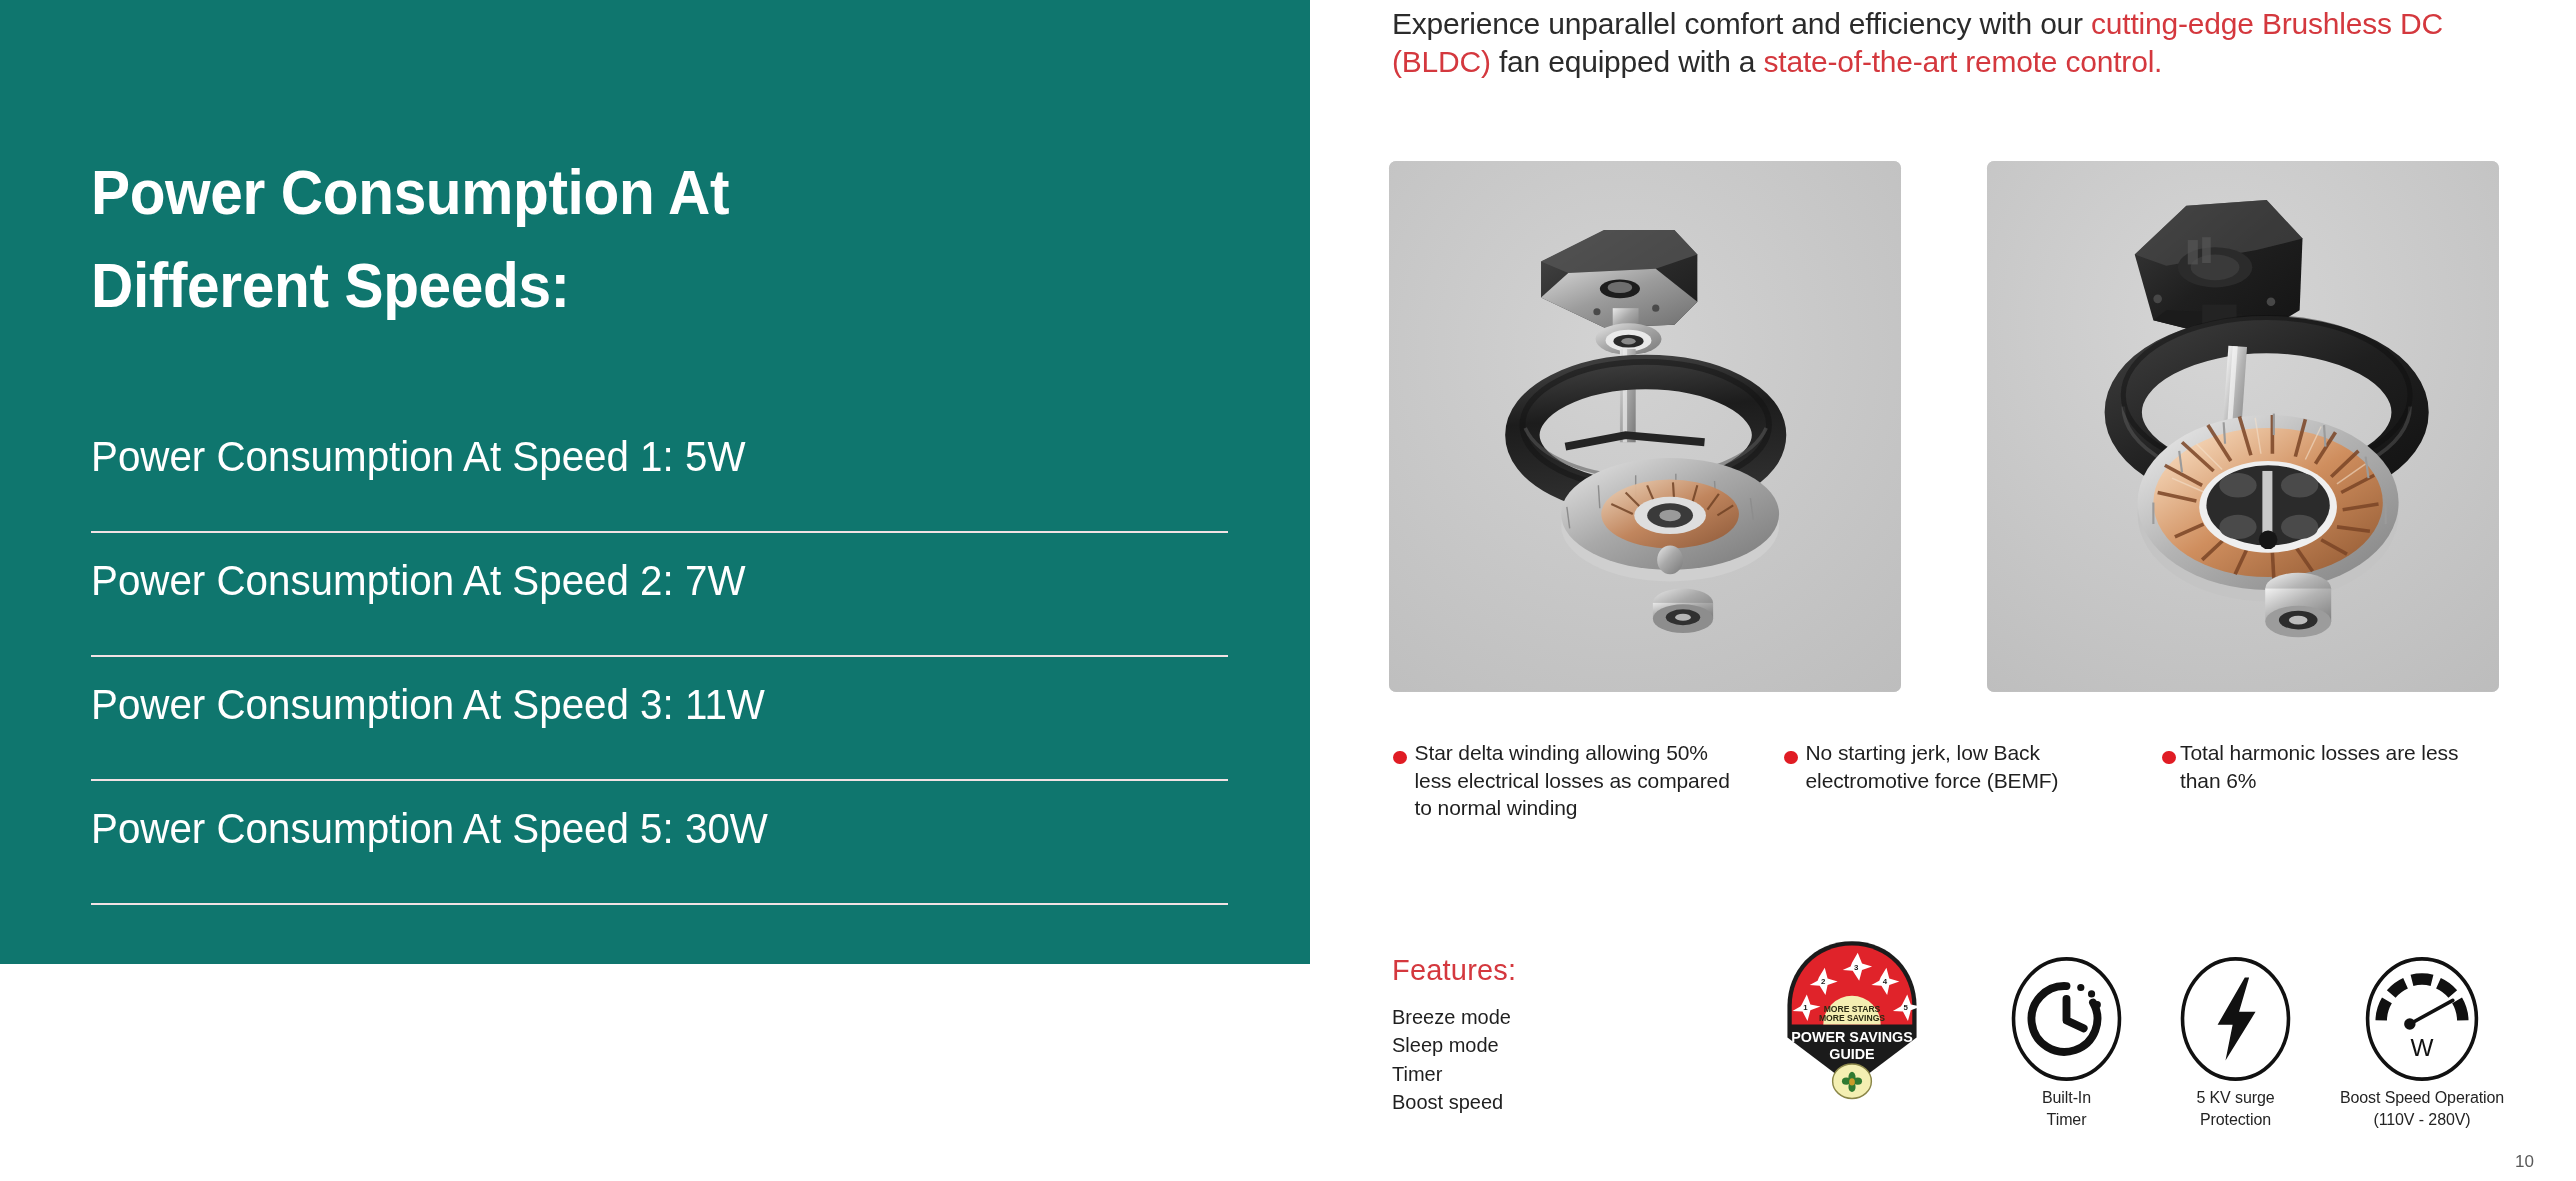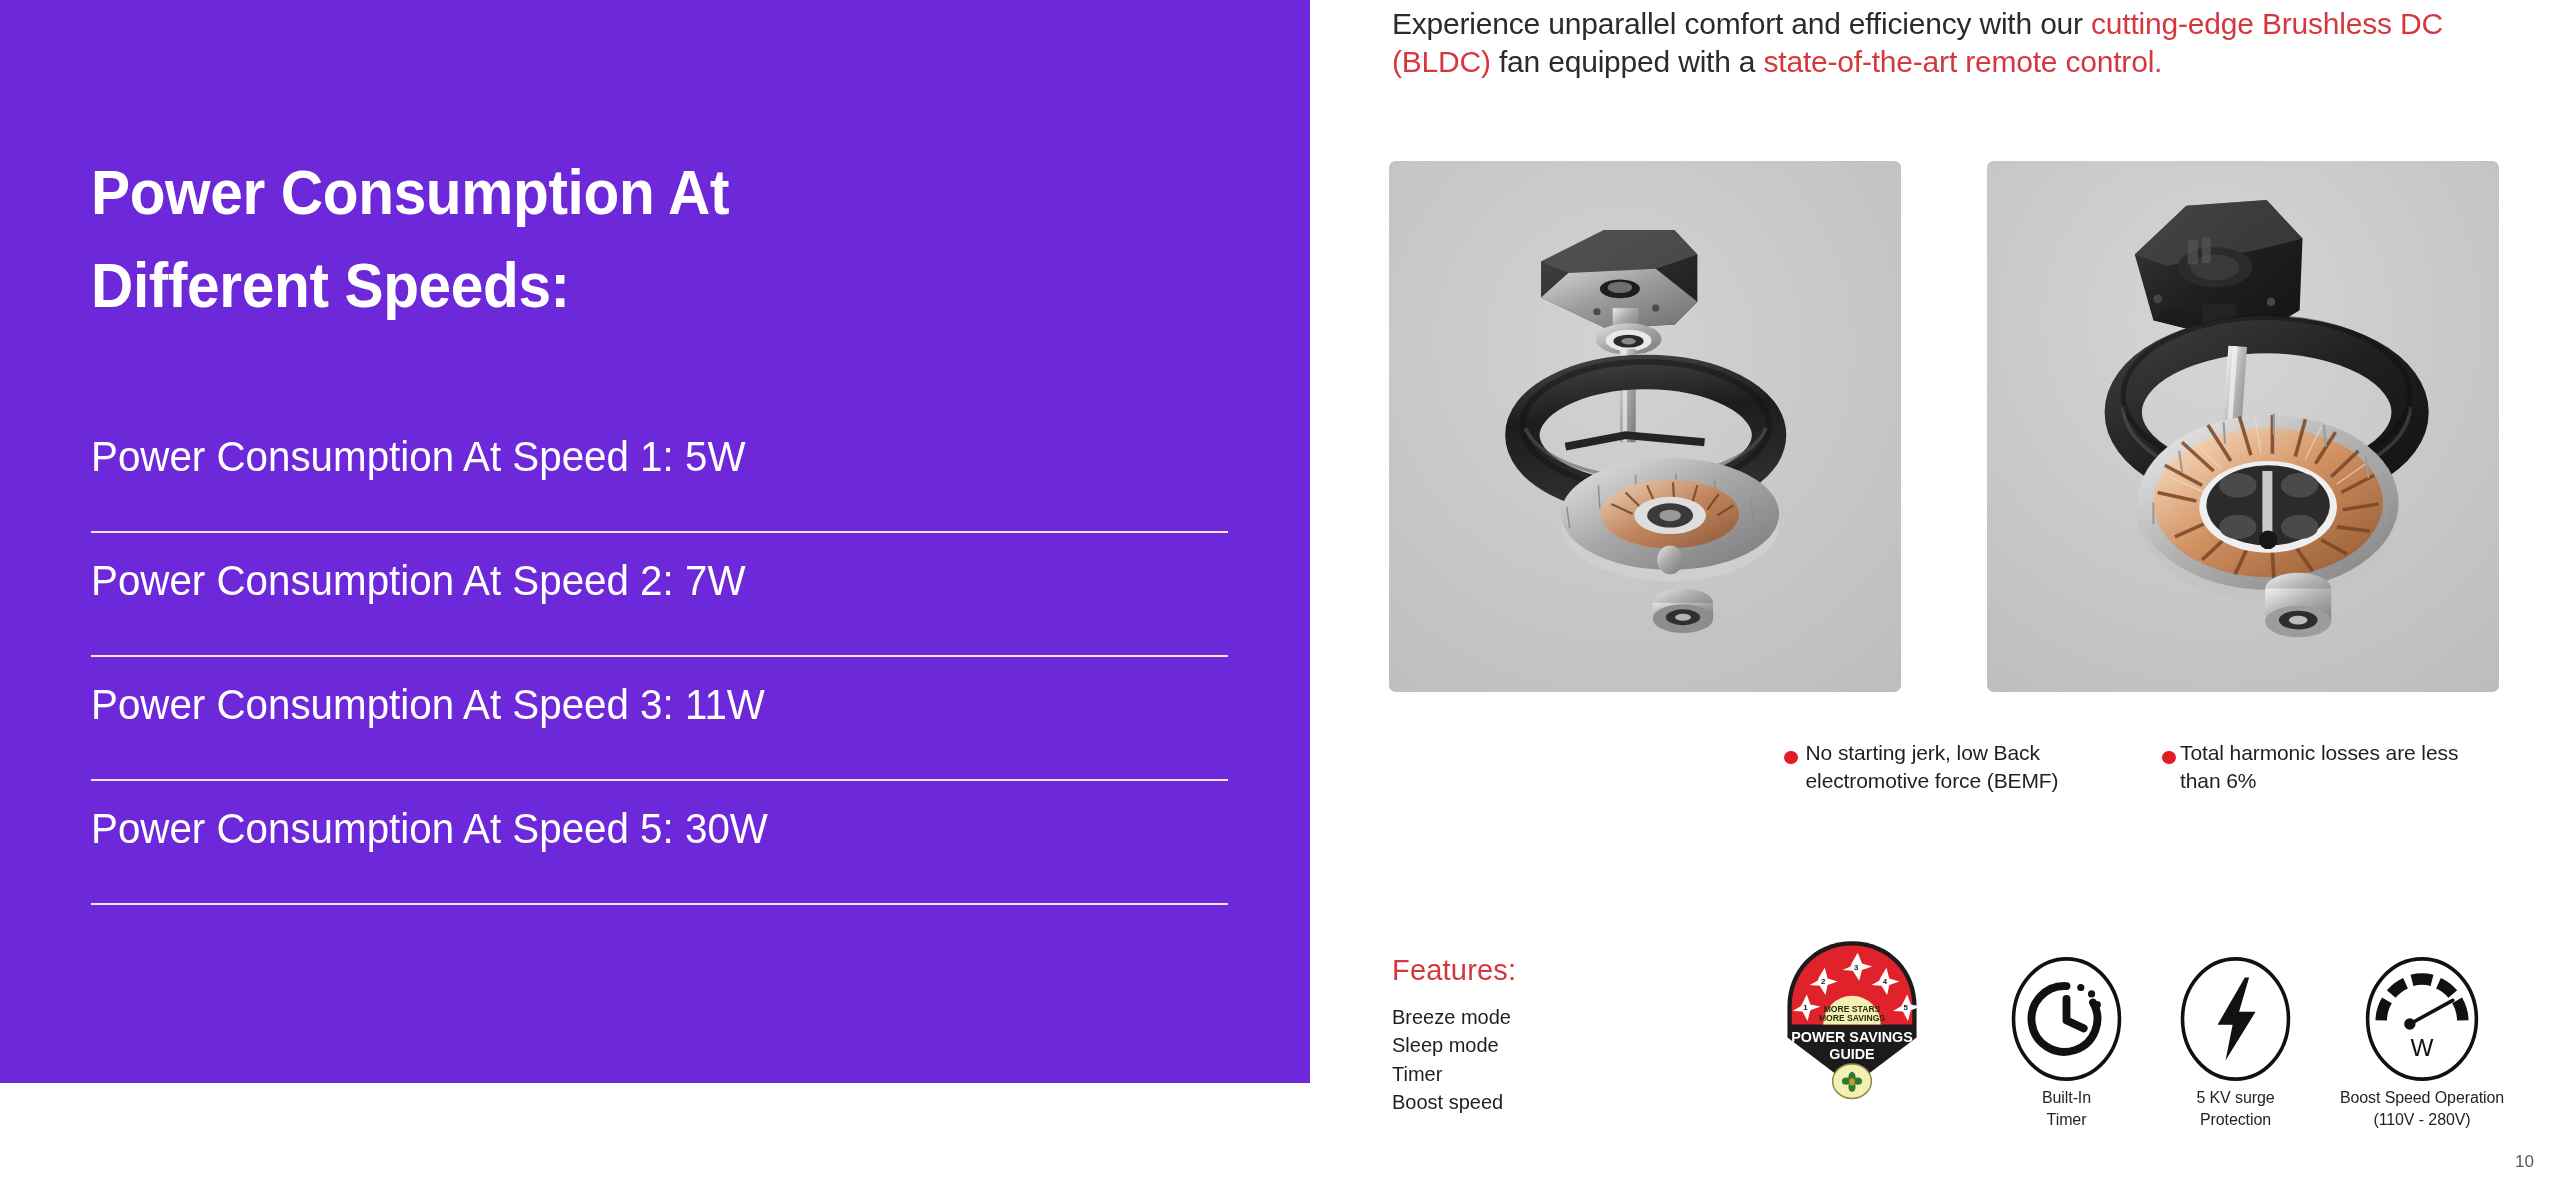--- a/index.html
+++ b/index.html
@@ -19,8 +19,8 @@
   #left-panel {
     position: absolute;
     left: 0; top: 0;
-    width: 1310px; height: 1083px;
-    background: #6d28d9;
+    width: 1310px; height: 964px;
+    background: #0f766e;
   }
   #left-title {
     position: absolute;

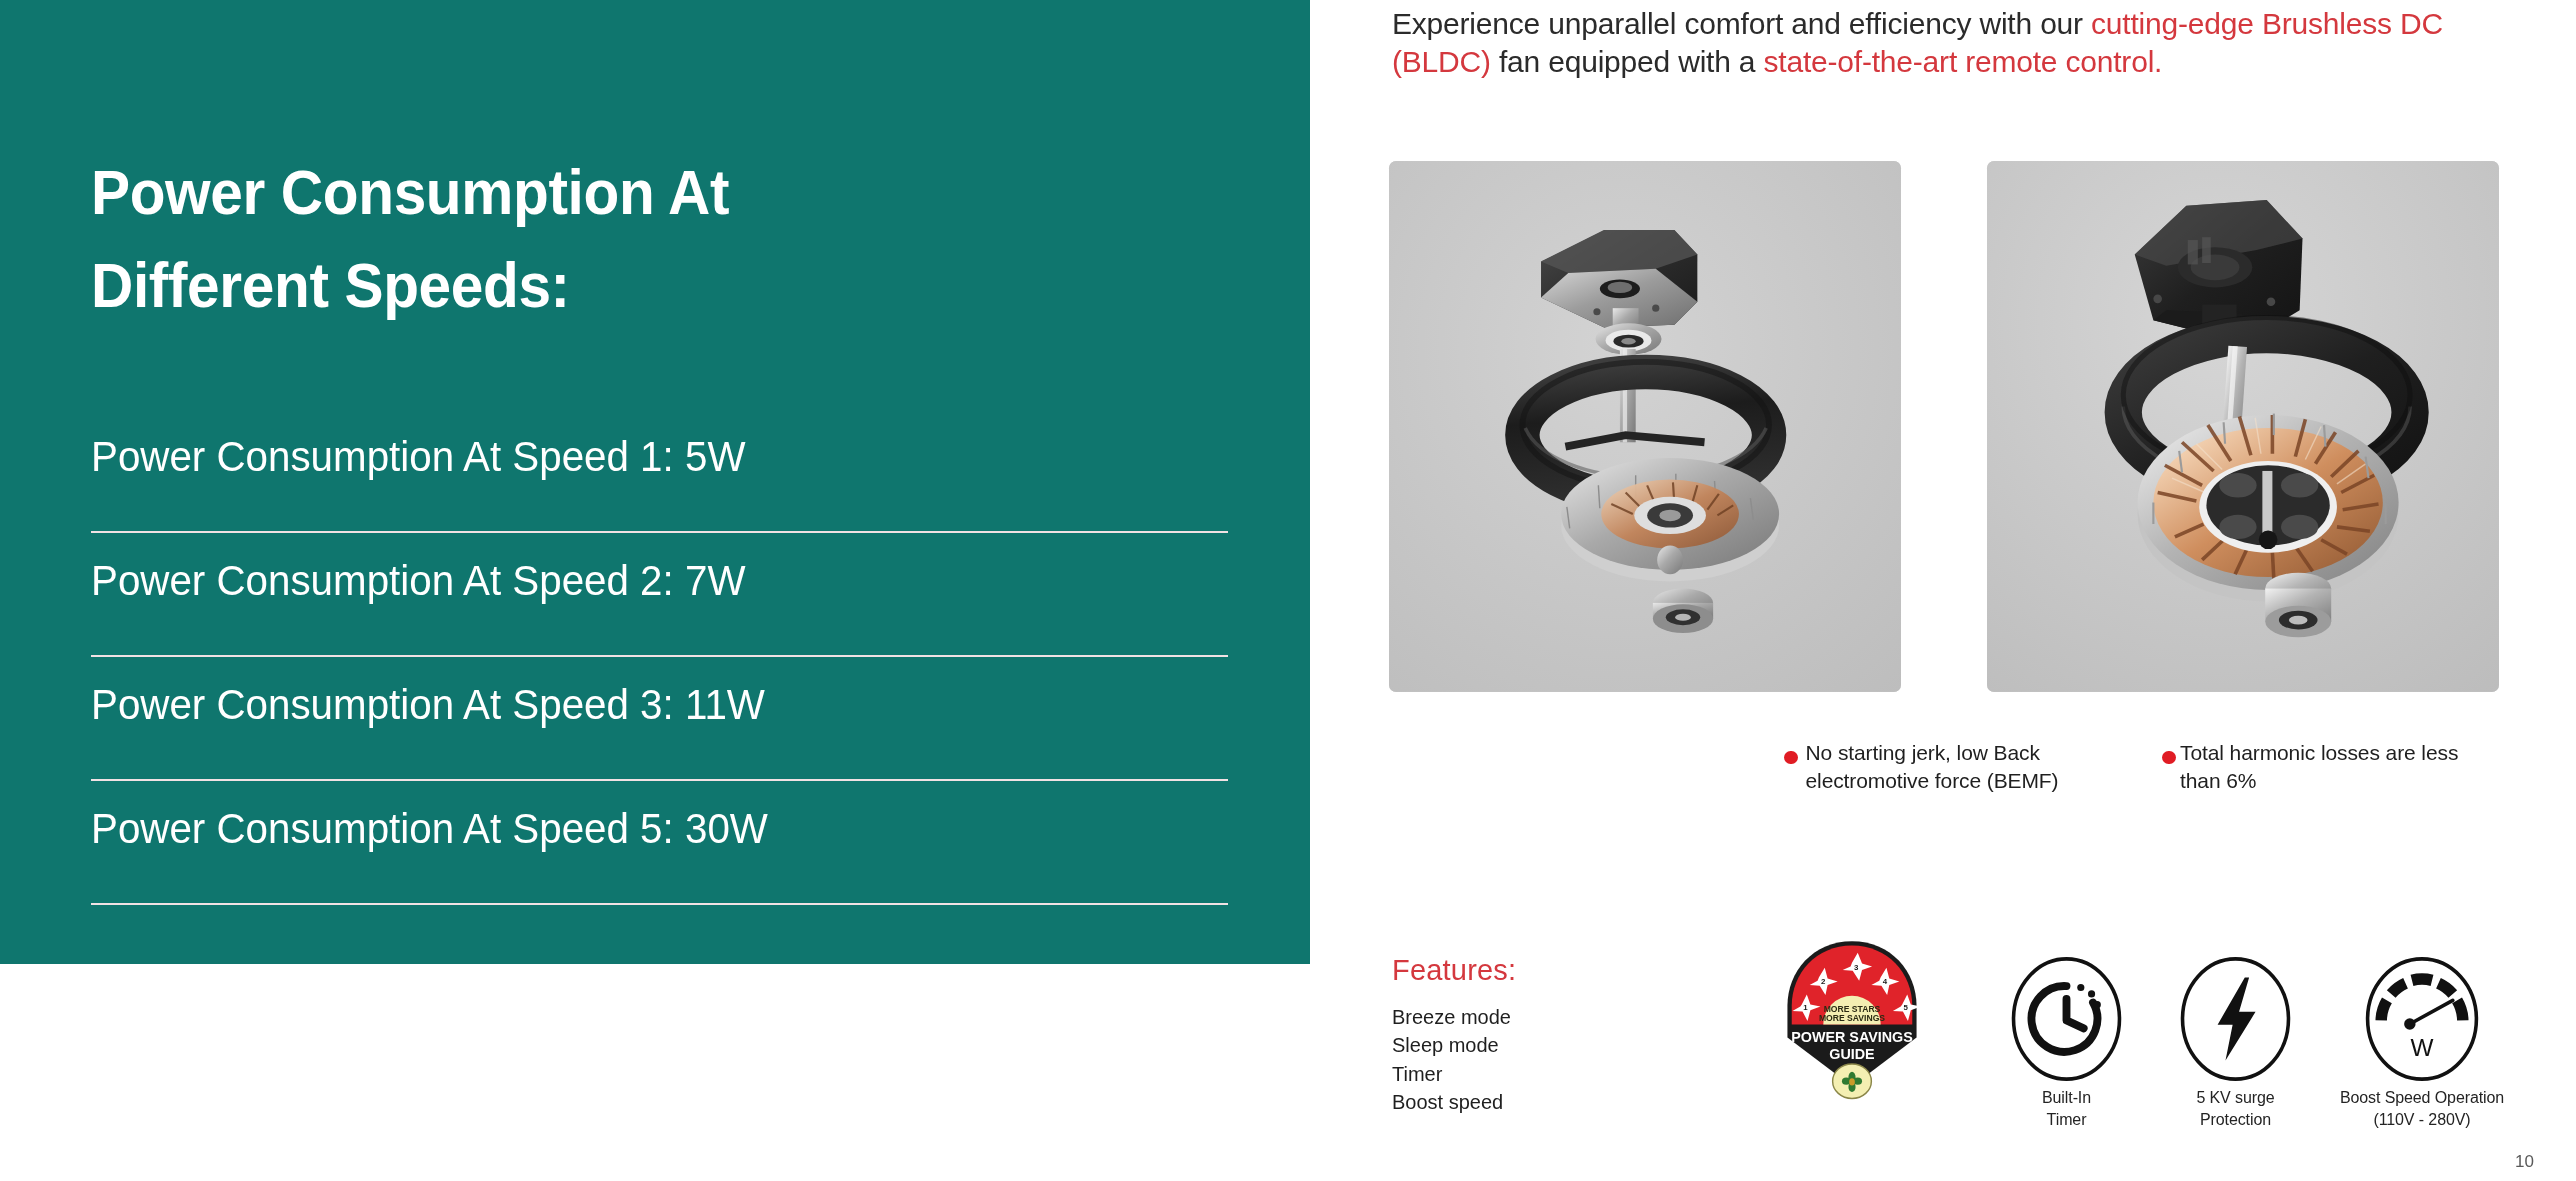--- a/index.html
+++ b/index.html
@@ -433,6 +433,10 @@
     </div>
 
     <div id="bullets">
+      <div class="bullet-col" id="bullet-col-1">
+        <span class="dot"></span>
+        <div class="btext">Star delta winding allowing 50% less electrical losses as compared to normal winding</div>
+      </div>
       <div class="bullet-col" id="bullet-col-2">
         <span class="dot"></span>
         <div class="btext">No starting jerk, low Back electromotive force (BEMF)</div>

